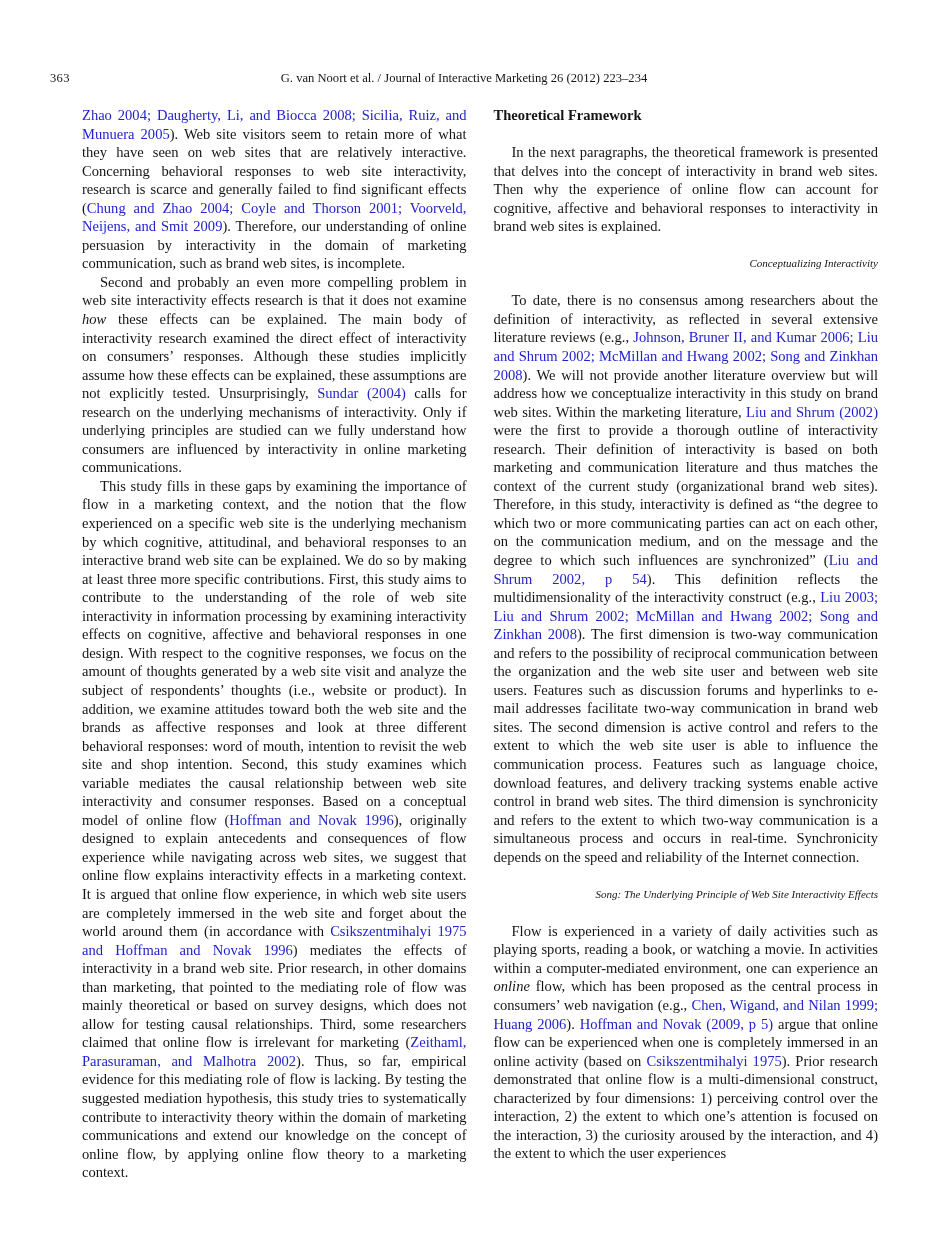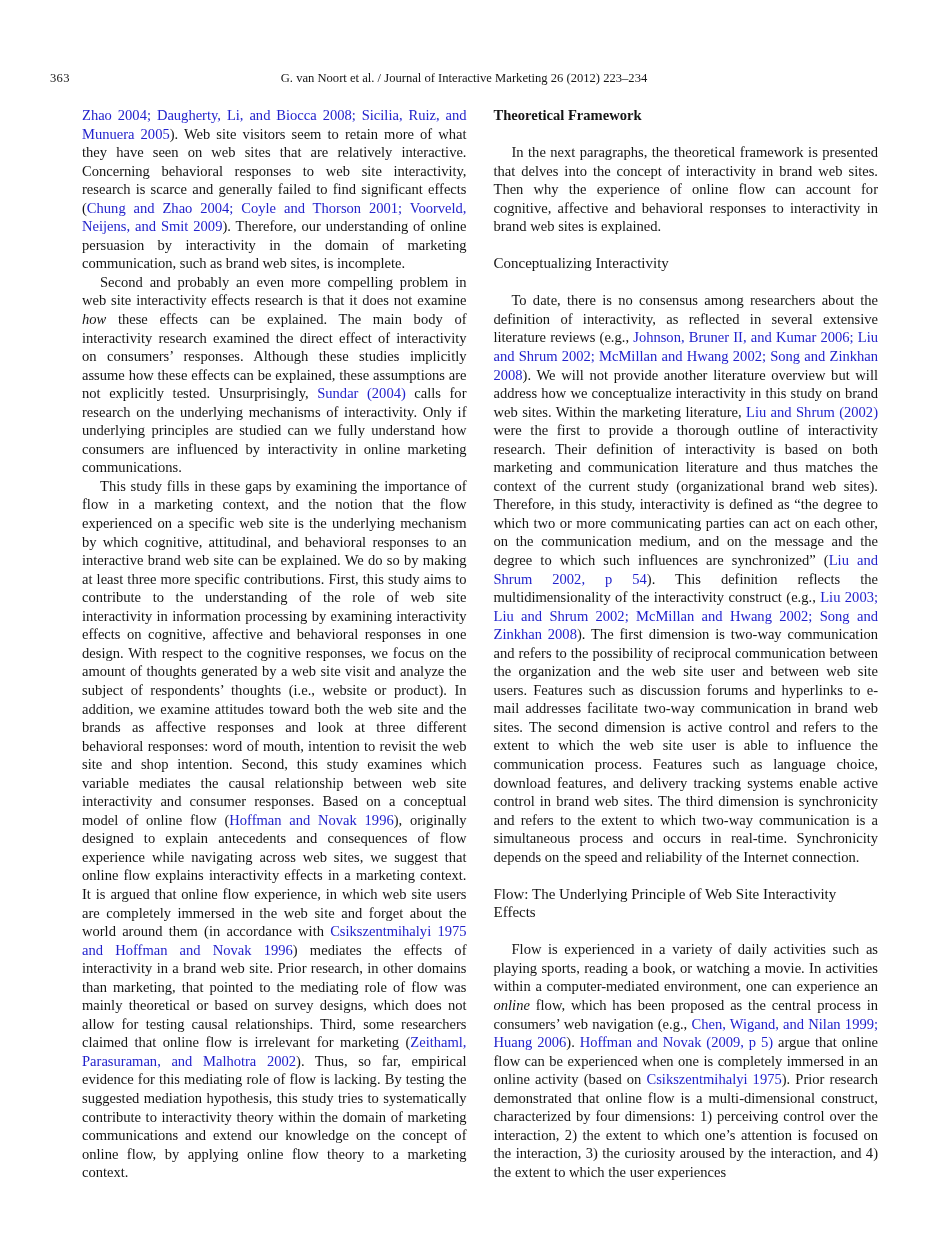--- a/index.html
+++ b/index.html
@@ -66,11 +66,12 @@
     text-align: left;
   }
   .col h3.h-italic {
-    font-size: 15px;
+    font-size: 11px;
     line-height: 18.55px;
     font-weight: normal;
+    font-style: italic;
     margin: 18.5px 0 18.5px 0;
-    text-align: left;
+    text-align: right;
   }
   a.cite {
     color: #2222cc;

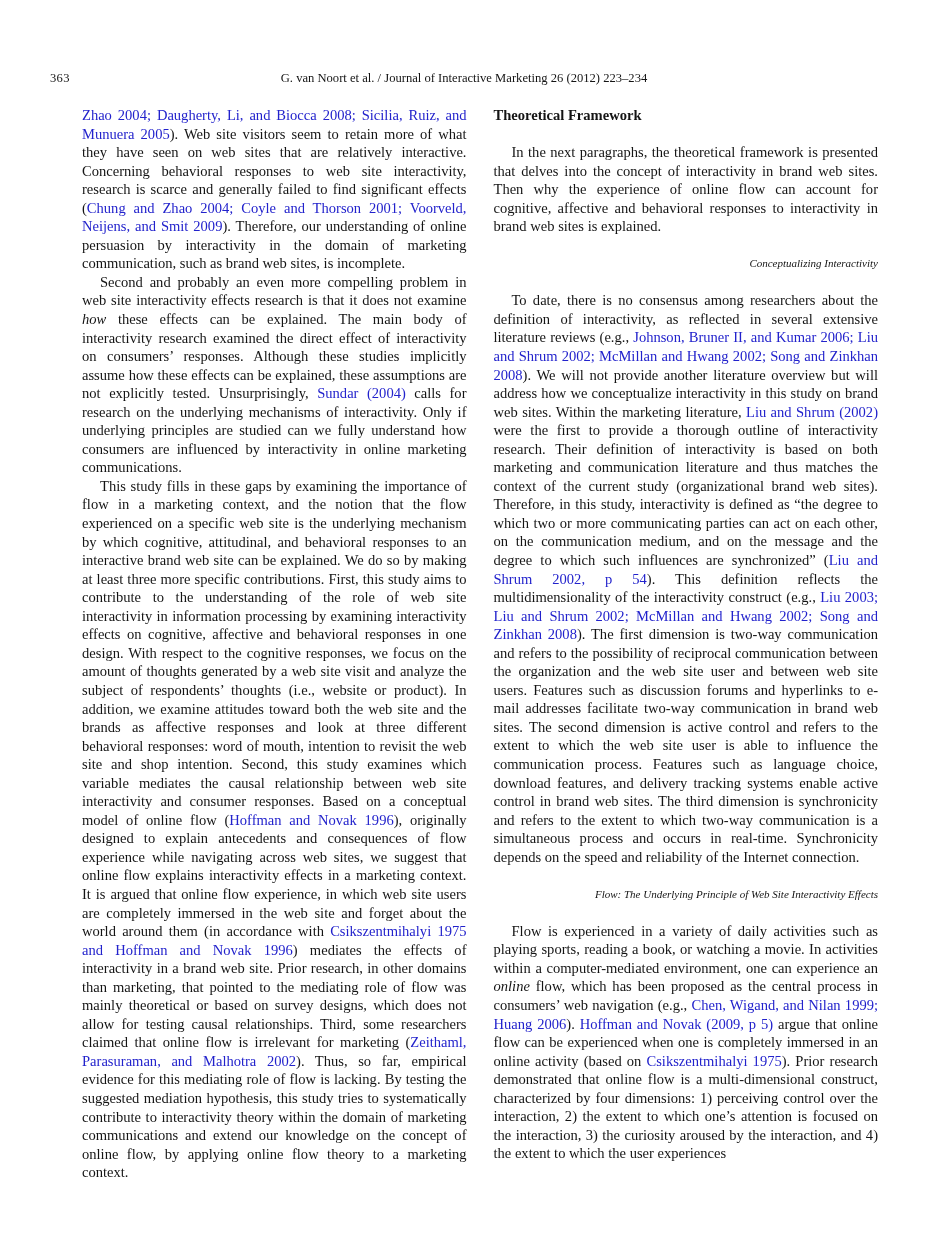--- a/index.html
+++ b/index.html
@@ -101,7 +101,7 @@
         <p class="body">In the next paragraphs, the theoretical framework is presented that delves into the concept of interactivity in brand web sites. Then why the experience of online flow can account for cognitive, affective and behavioral responses to interactivity in brand web sites is explained.</p>
         <h3 class="h-italic">Conceptualizing Interactivity</h3>
         <p class="body">To date, there is no consensus among researchers about the definition of interactivity, as reflected in several extensive literature reviews (e.g., <a class="cite" style="color: rgb(34, 34, 204);">Johnson, Bruner II, and Kumar 2006; Liu and Shrum 2002; McMillan and Hwang 2002; Song and Zinkhan 2008</a>). We will not provide another literature overview but will address how we conceptualize interactivity in this study on brand web sites. Within the marketing literature, <a class="cite" style="color: rgb(34, 34, 204);">Liu and Shrum (2002)</a> were the first to provide a thorough outline of interactivity research. Their definition of interactivity is based on both marketing and communication literature and thus matches the context of the current study (organizational brand web sites). Therefore, in this study, interactivity is defined as “the degree to which two or more communicating parties can act on each other, on the communication medium, and on the message and the degree to which such influences are synchronized” (<a class="cite" style="color: rgb(34, 34, 204);">Liu and Shrum 2002, p 54</a>). This definition reflects the multidimensionality of the interactivity construct (e.g., <a class="cite" style="color: rgb(34, 34, 204);">Liu 2003; Liu and Shrum 2002; McMillan and Hwang 2002; Song and Zinkhan 2008</a>). The first dimension is two-way communication and refers to the possibility of reciprocal communication between the organization and the web site user and between web site users. Features such as discussion forums and hyperlinks to e-mail addresses facilitate two-way communication in brand web sites. The second dimension is active control and refers to the extent to which the web site user is able to influence the communication process. Features such as language choice, download features, and delivery tracking systems enable active control in brand web sites. The third dimension is synchronicity and refers to the extent to which two-way communication is a simultaneous process and occurs in real-time. Synchronicity depends on the speed and reliability of the Internet connection.</p>
-        <h3 class="h-italic">Flow: The Underlying Principle of Web Site Interactivity Effects</h3>
+        <h3 class="h-italic">Song: The Underlying Principle of Web Site Interactivity Effects</h3>
         <p class="body">Flow is experienced in a variety of daily activities such as playing sports, reading a book, or watching a movie. In activities within a computer-mediated environment, one can experience an <em>online</em> flow, which has been proposed as the central process in consumers’ web navigation (e.g., <a class="cite" style="color: rgb(34, 34, 204);">Chen, Wigand, and Nilan 1999; Huang 2006</a>). <a class="cite" style="color: rgb(34, 34, 204);">Hoffman and Novak (2009, p 5)</a> argue that online flow can be experienced when one is completely immersed in an online activity (based on <a class="cite" style="color: rgb(34, 34, 204);">Csikszentmihalyi 1975</a>). Prior research demonstrated that online flow is a multi-dimensional construct, characterized by four dimensions: 1) perceiving control over the interaction, 2) the extent to which one’s attention is focused on the interaction, 3) the curiosity aroused by the interaction, and 4) the extent to which the user experiences</p>
       </section>
   </main>

